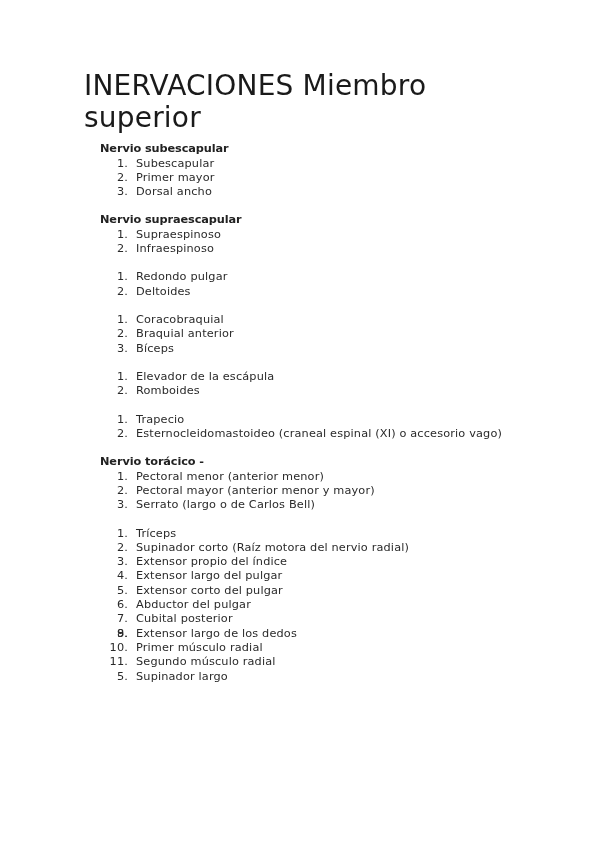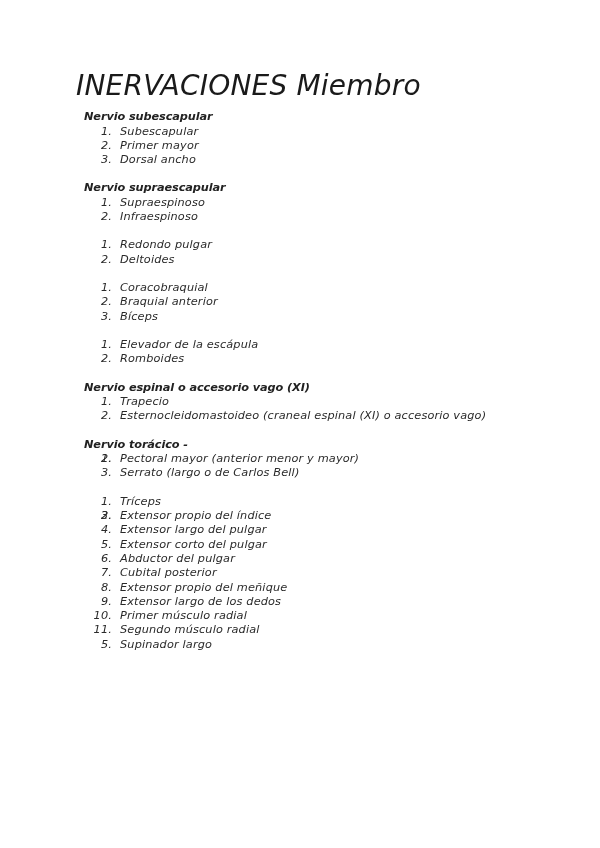--- a/index.html
+++ b/index.html
@@ -17,10 +17,9 @@
     }
     .page {
       position: absolute;
-      left: 76px;
+      left: 84px;
       top: 70px;
       width: 480px;
-      font-style: italic;
     }
     .title {
       font-size: 28px;

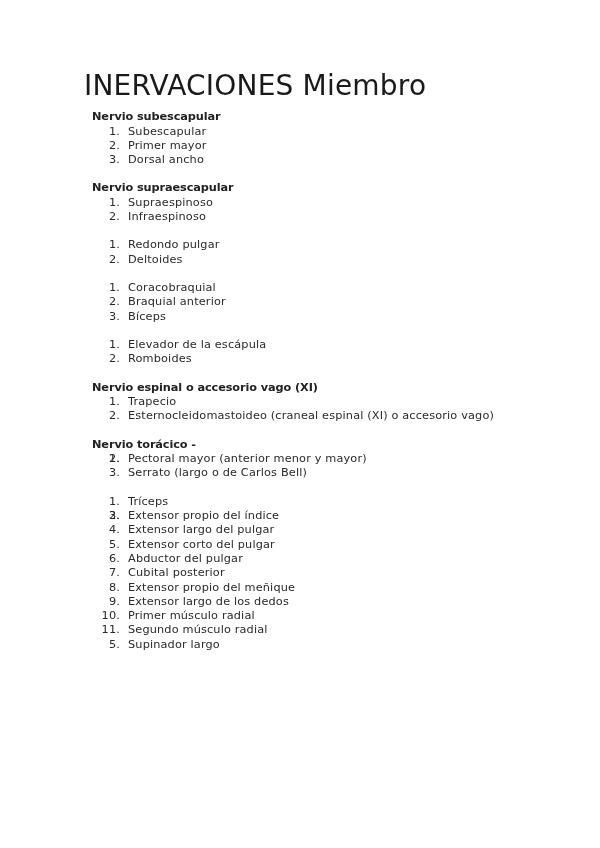--- a/index.html
+++ b/index.html
@@ -68,6 +68,7 @@
 <div class="page">
   <h1 class="title">
     <span>INERVACIONES Miembro</span><br>
+    <span>superior</span>
   </h1>
   <div id="sections">
       <div class="section">

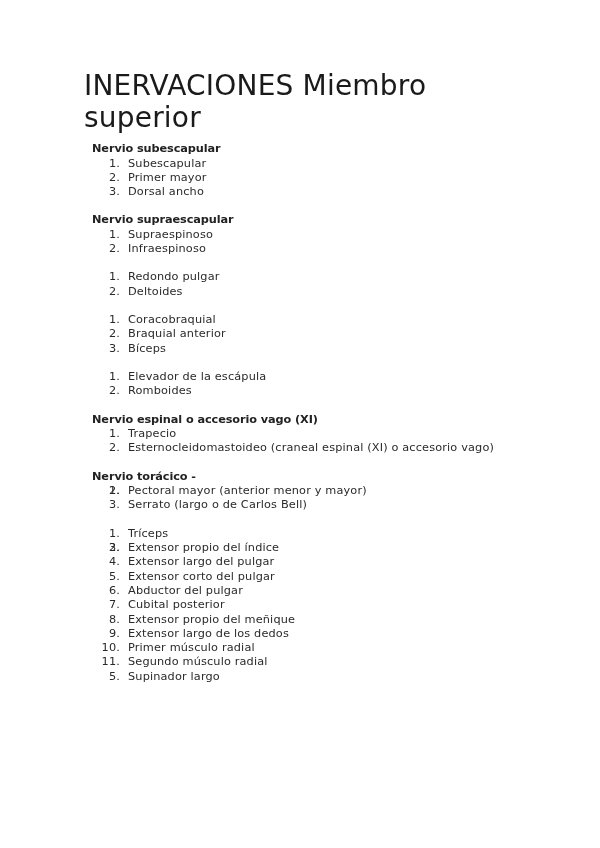--- a/index.html
+++ b/index.html
@@ -31,7 +31,7 @@
       font-family: "DejaVu Sans", sans-serif;
     }
     .section {
-      margin: 0 0 14px 8px;
+      margin: 0 0 14px 16px;
     }
     .section-heading {
       font-size: 11.3px;

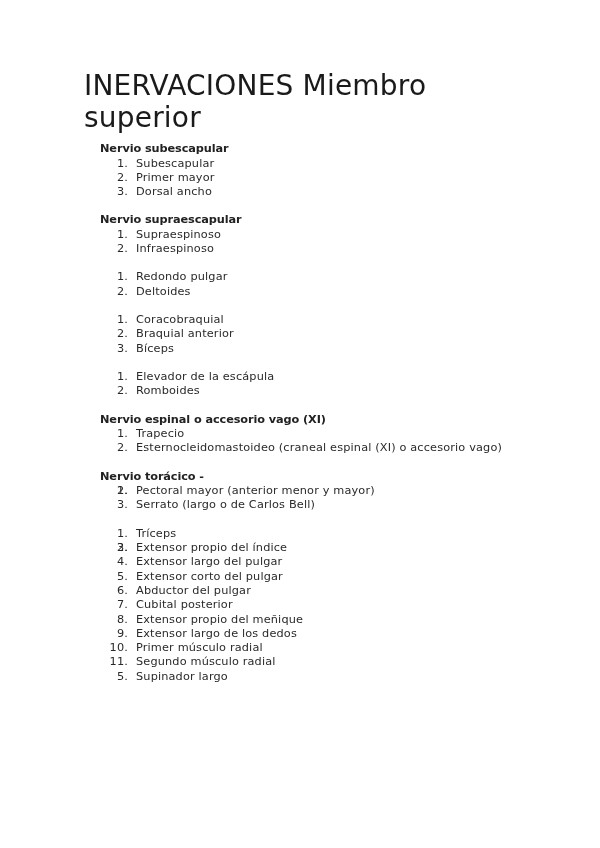--- a/index.html
+++ b/index.html
@@ -106,7 +106,6 @@
         </ol>
       </div>
       <div class="section">
-        <div class="section-heading">Nervio espinal o accesorio vago (XI)</div>
         <ol class="items">
           <li><span class="num">1.</span><span>Trapecio</span></li>
           <li><span class="num">2.</span><span>Esternocleidomastoideo (craneal espinal (XI) o accesorio vago)</span></li>

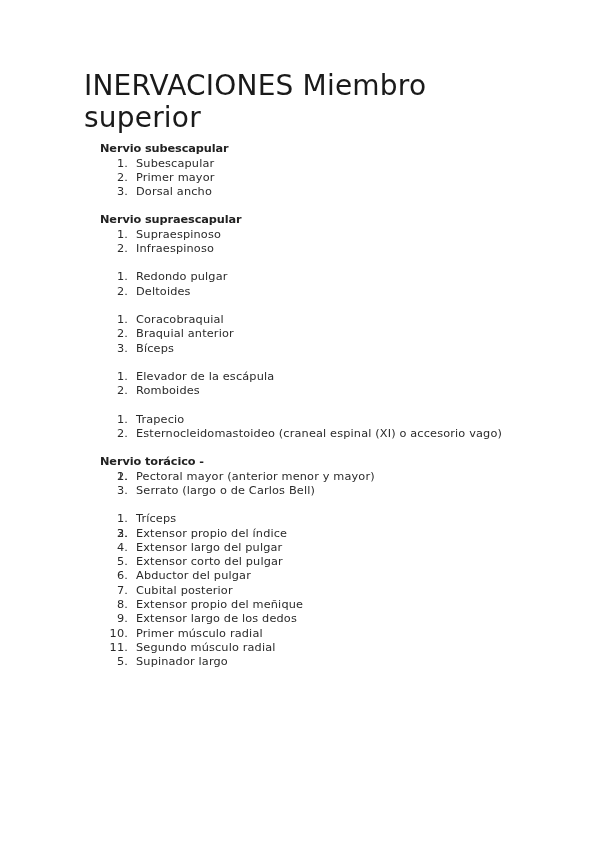--- a/index.html
+++ b/index.html
@@ -114,7 +114,7 @@
       <div class="section">
         <div class="section-heading">Nervio torácico -</div>
         <ol class="items">
-          <li><span class="num">1.</span></li>
+          <li><span class="num">1.</span><span>Pectoral menor (anterior menor)</span></li>
           <li><span class="num">2.</span><span>Pectoral mayor (anterior menor y mayor)</span></li>
           <li><span class="num">3.</span><span>Serrato (largo o de Carlos Bell)</span></li>
         </ol>

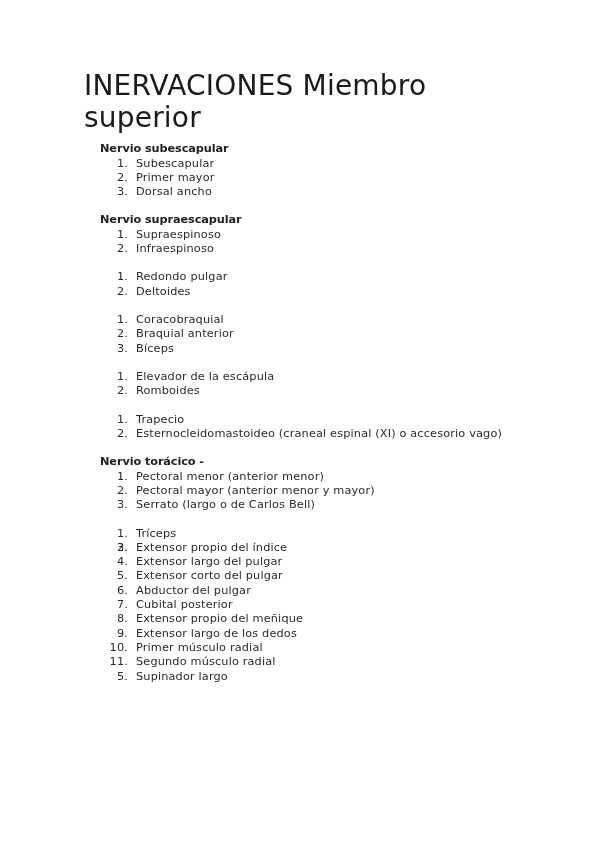--- a/index.html
+++ b/index.html
@@ -122,7 +122,7 @@
       <div class="section">
         <ol class="items">
           <li><span class="num">1.</span><span>Tríceps</span></li>
-          <li><span class="num">2.</span></li>
+          <li><span class="num">2.</span><span>Supinador corto (Raíz motora del nervio radial)</span></li>
           <li><span class="num">3.</span><span>Extensor propio del índice</span></li>
           <li><span class="num">4.</span><span>Extensor largo del pulgar</span></li>
           <li><span class="num">5.</span><span>Extensor corto del pulgar</span></li>

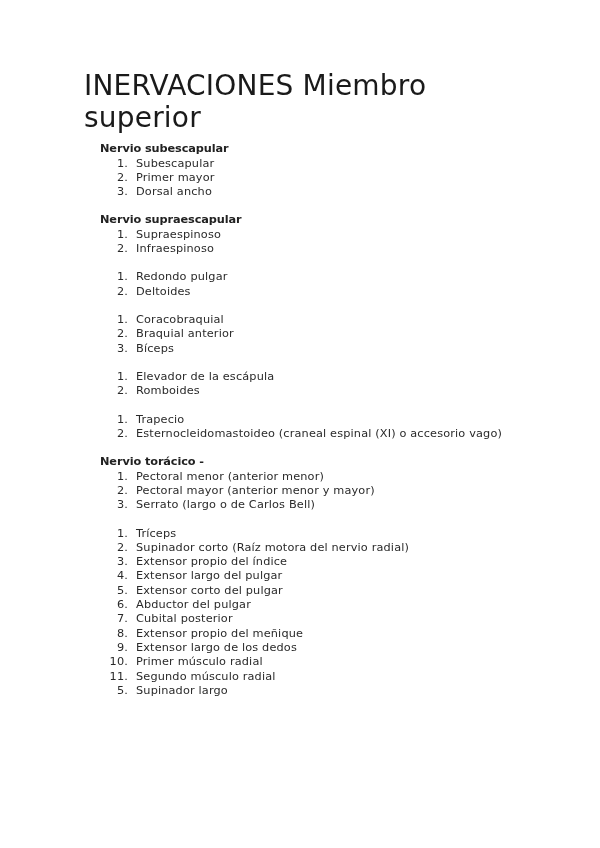--- a/index.html
+++ b/index.html
@@ -128,7 +128,7 @@
           <li><span class="num">5.</span><span>Extensor corto del pulgar</span></li>
           <li><span class="num">6.</span><span>Abductor del pulgar</span></li>
           <li><span class="num">7.</span><span>Cubital posterior</span></li>
-          <li><span class="num">8.</span><span>Extensor propio del meñique</span></li>
+          <li><span class="num">8.</span></li>
           <li><span class="num">9.</span><span>Extensor largo de los dedos</span></li>
           <li><span class="num">10.</span><span>Primer músculo radial</span></li>
           <li><span class="num">11.</span><span>Segundo músculo radial</span></li>

